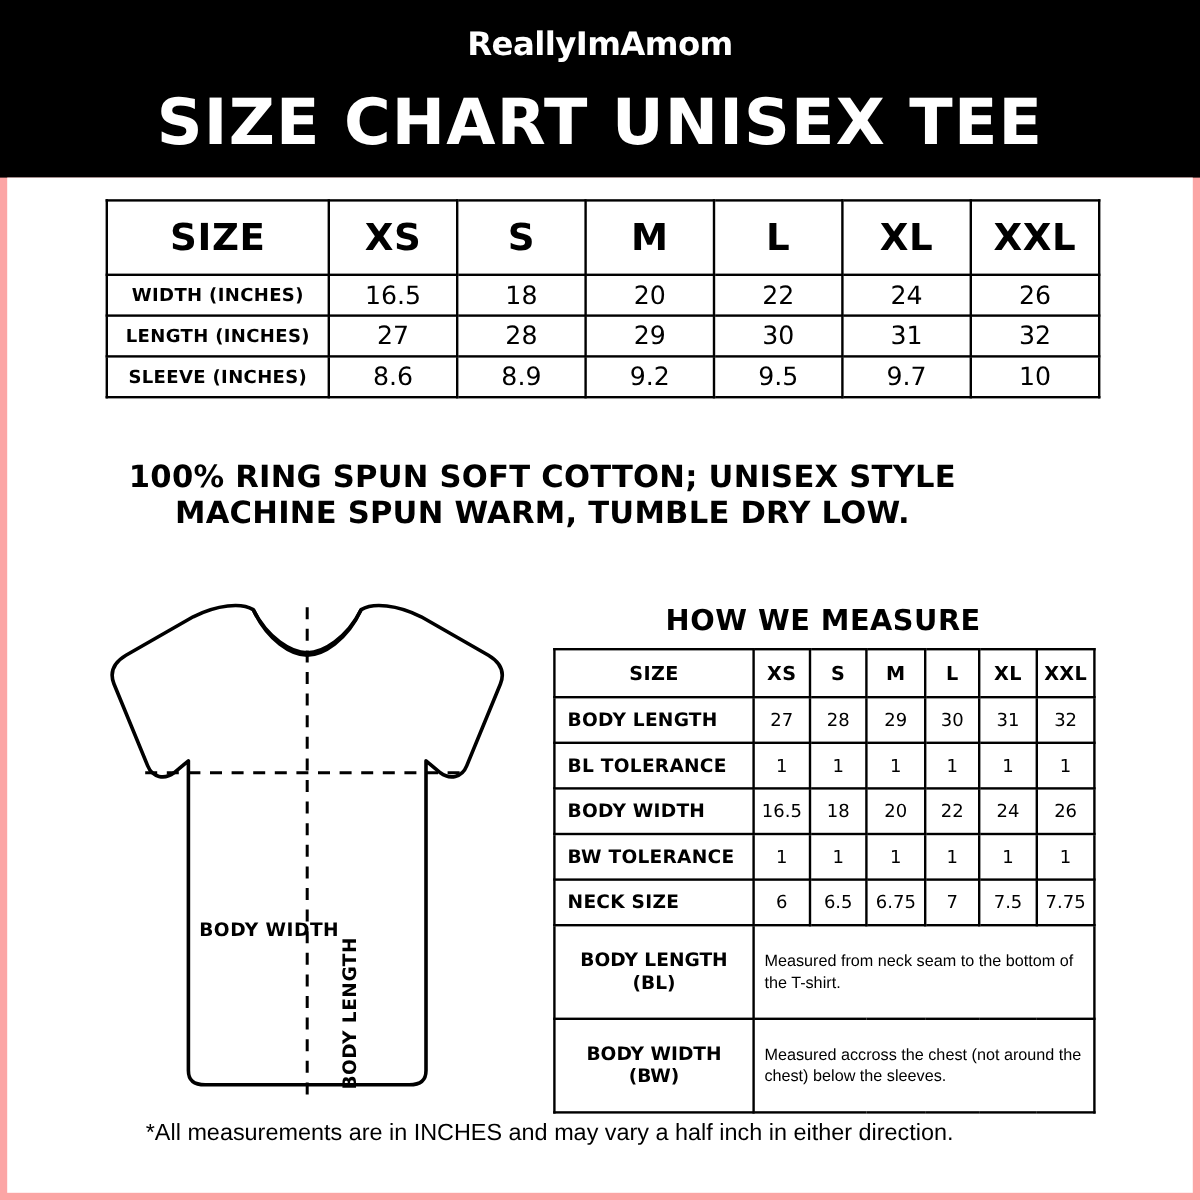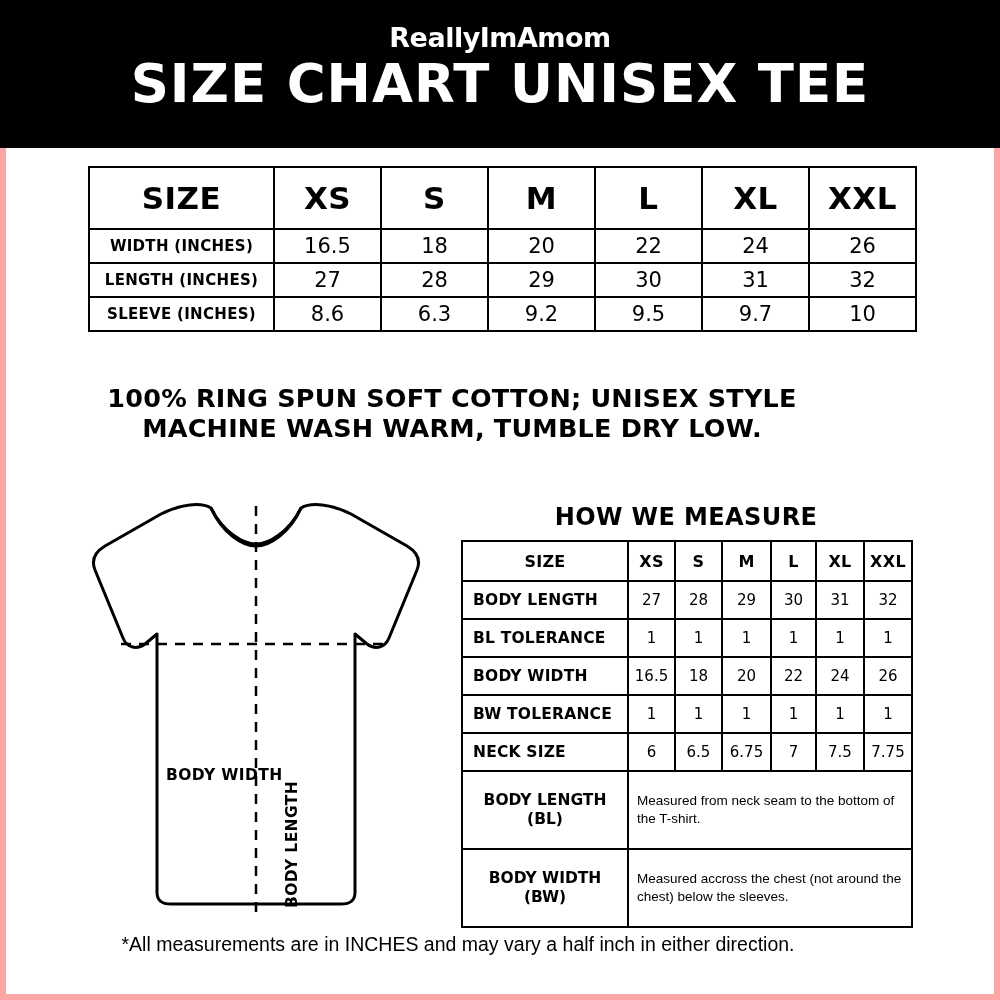--- a/index.html
+++ b/index.html
@@ -36,7 +36,7 @@
     font-family: "DejaVu Sans", sans-serif;
   }
   .chart-title {
-    margin-top: 0;
+    margin-top: 19px;
     color: #ffffff;
     font-size: 53px;
     font-weight: bold;

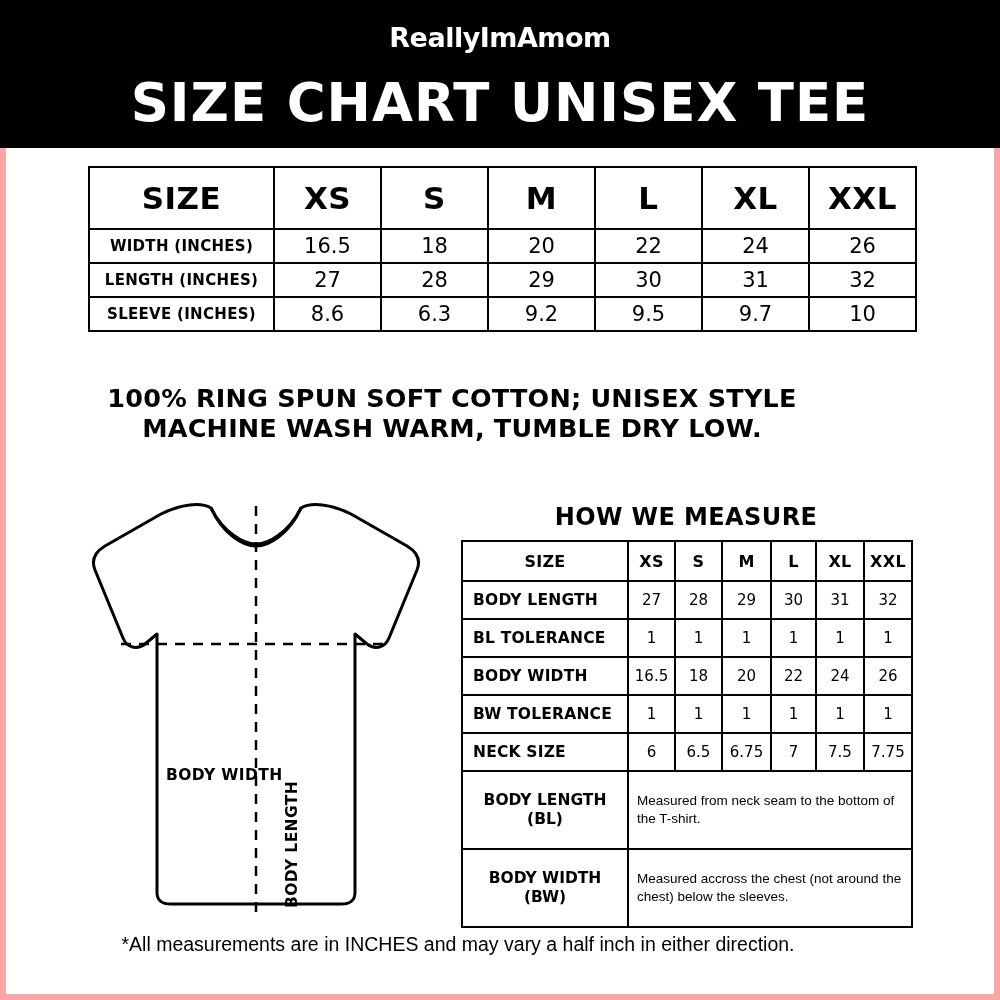--- a/index.html
+++ b/index.html
@@ -243,7 +243,7 @@
         <tr>
           <td class="rowhead">SLEEVE (INCHES)</td>
           <td>8.6</td>
-          <td>6.3</td>
+          <td>8.9</td>
           <td>9.2</td>
           <td>9.5</td>
           <td>9.7</td>

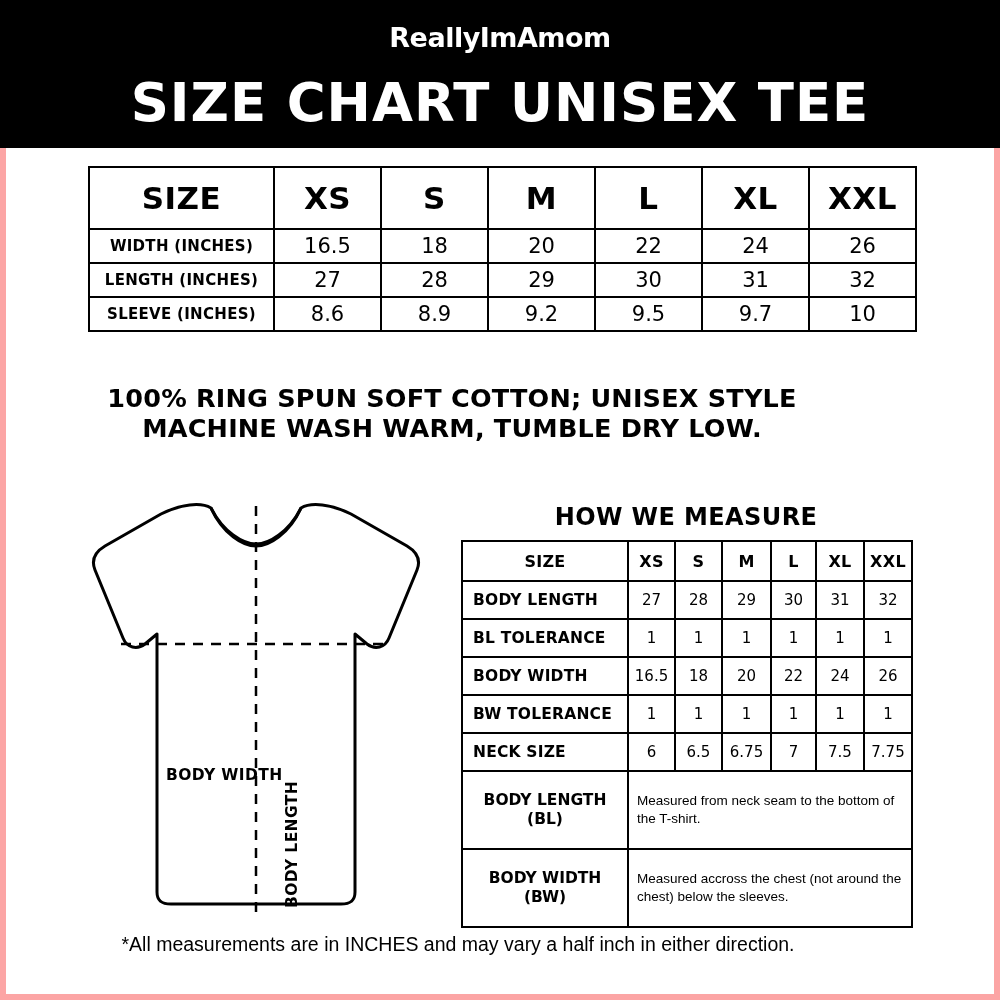--- a/index.html
+++ b/index.html
@@ -254,7 +254,7 @@
 
     <div class="care">
       <div>100% RING SPUN SOFT COTTON; UNISEX STYLE</div>
-      <div>MACHINE WASH WARM, TUMBLE DRY LOW.</div>
+      <div>MACHINE SPUN WARM, TUMBLE DRY LOW.</div>
     </div>
 
     <div class="shirt-wrap">

